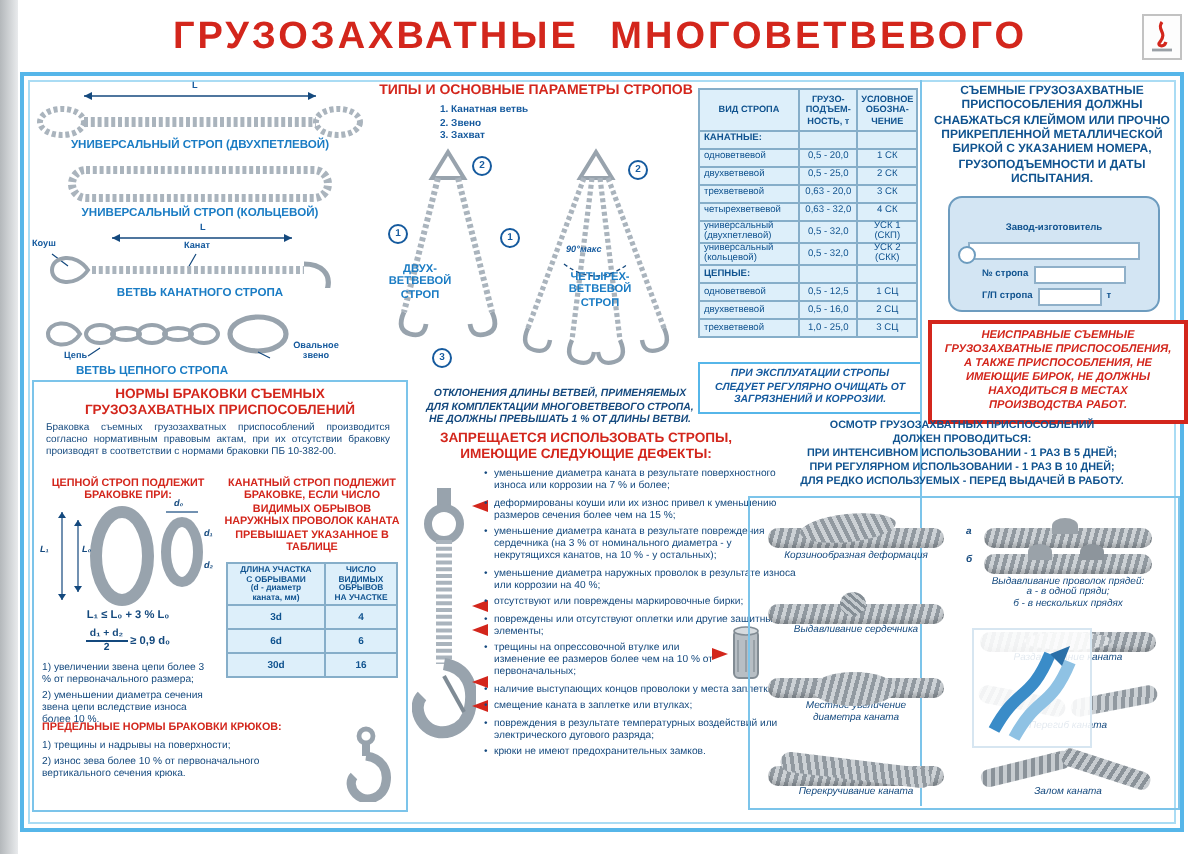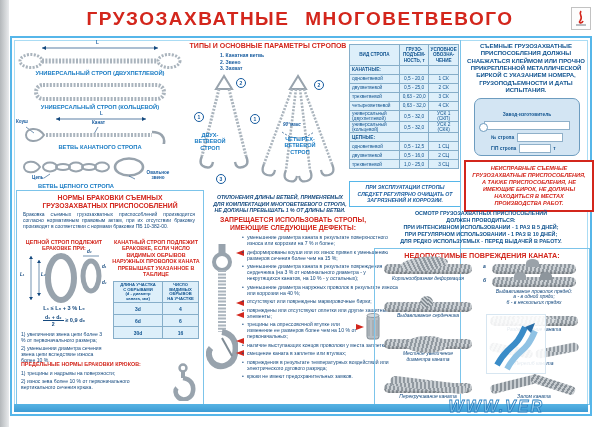--- a/index.html
+++ b/index.html
@@ -444,7 +444,6 @@
     </div>
 
     <div class="abs sec-border" style="left:362px;top:210px;width:214px;height:155px">
-      <div id="dmg-title" style="margin-top:2px">НЕДОПУСТИМЫЕ ПОВРЕЖДЕНИЯ КАНАТА:</div>
 
       <div class="dmg-col" style="left:2px;width:102px">
         <figure class="dmg" style="margin:0">

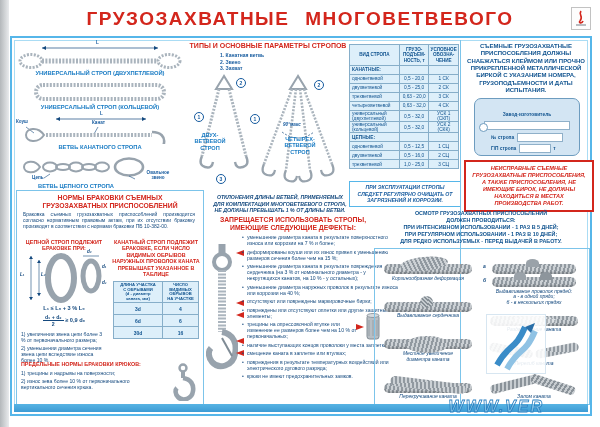--- a/index.html
+++ b/index.html
@@ -490,9 +490,6 @@
       </div>
     </div>
 
-    <div id="footband" class="abs">
-      <span id="watermark" class="abs">WWW.VER</span>
-    </div>
   </div>
 
   <div id="blogo" class="abs">

